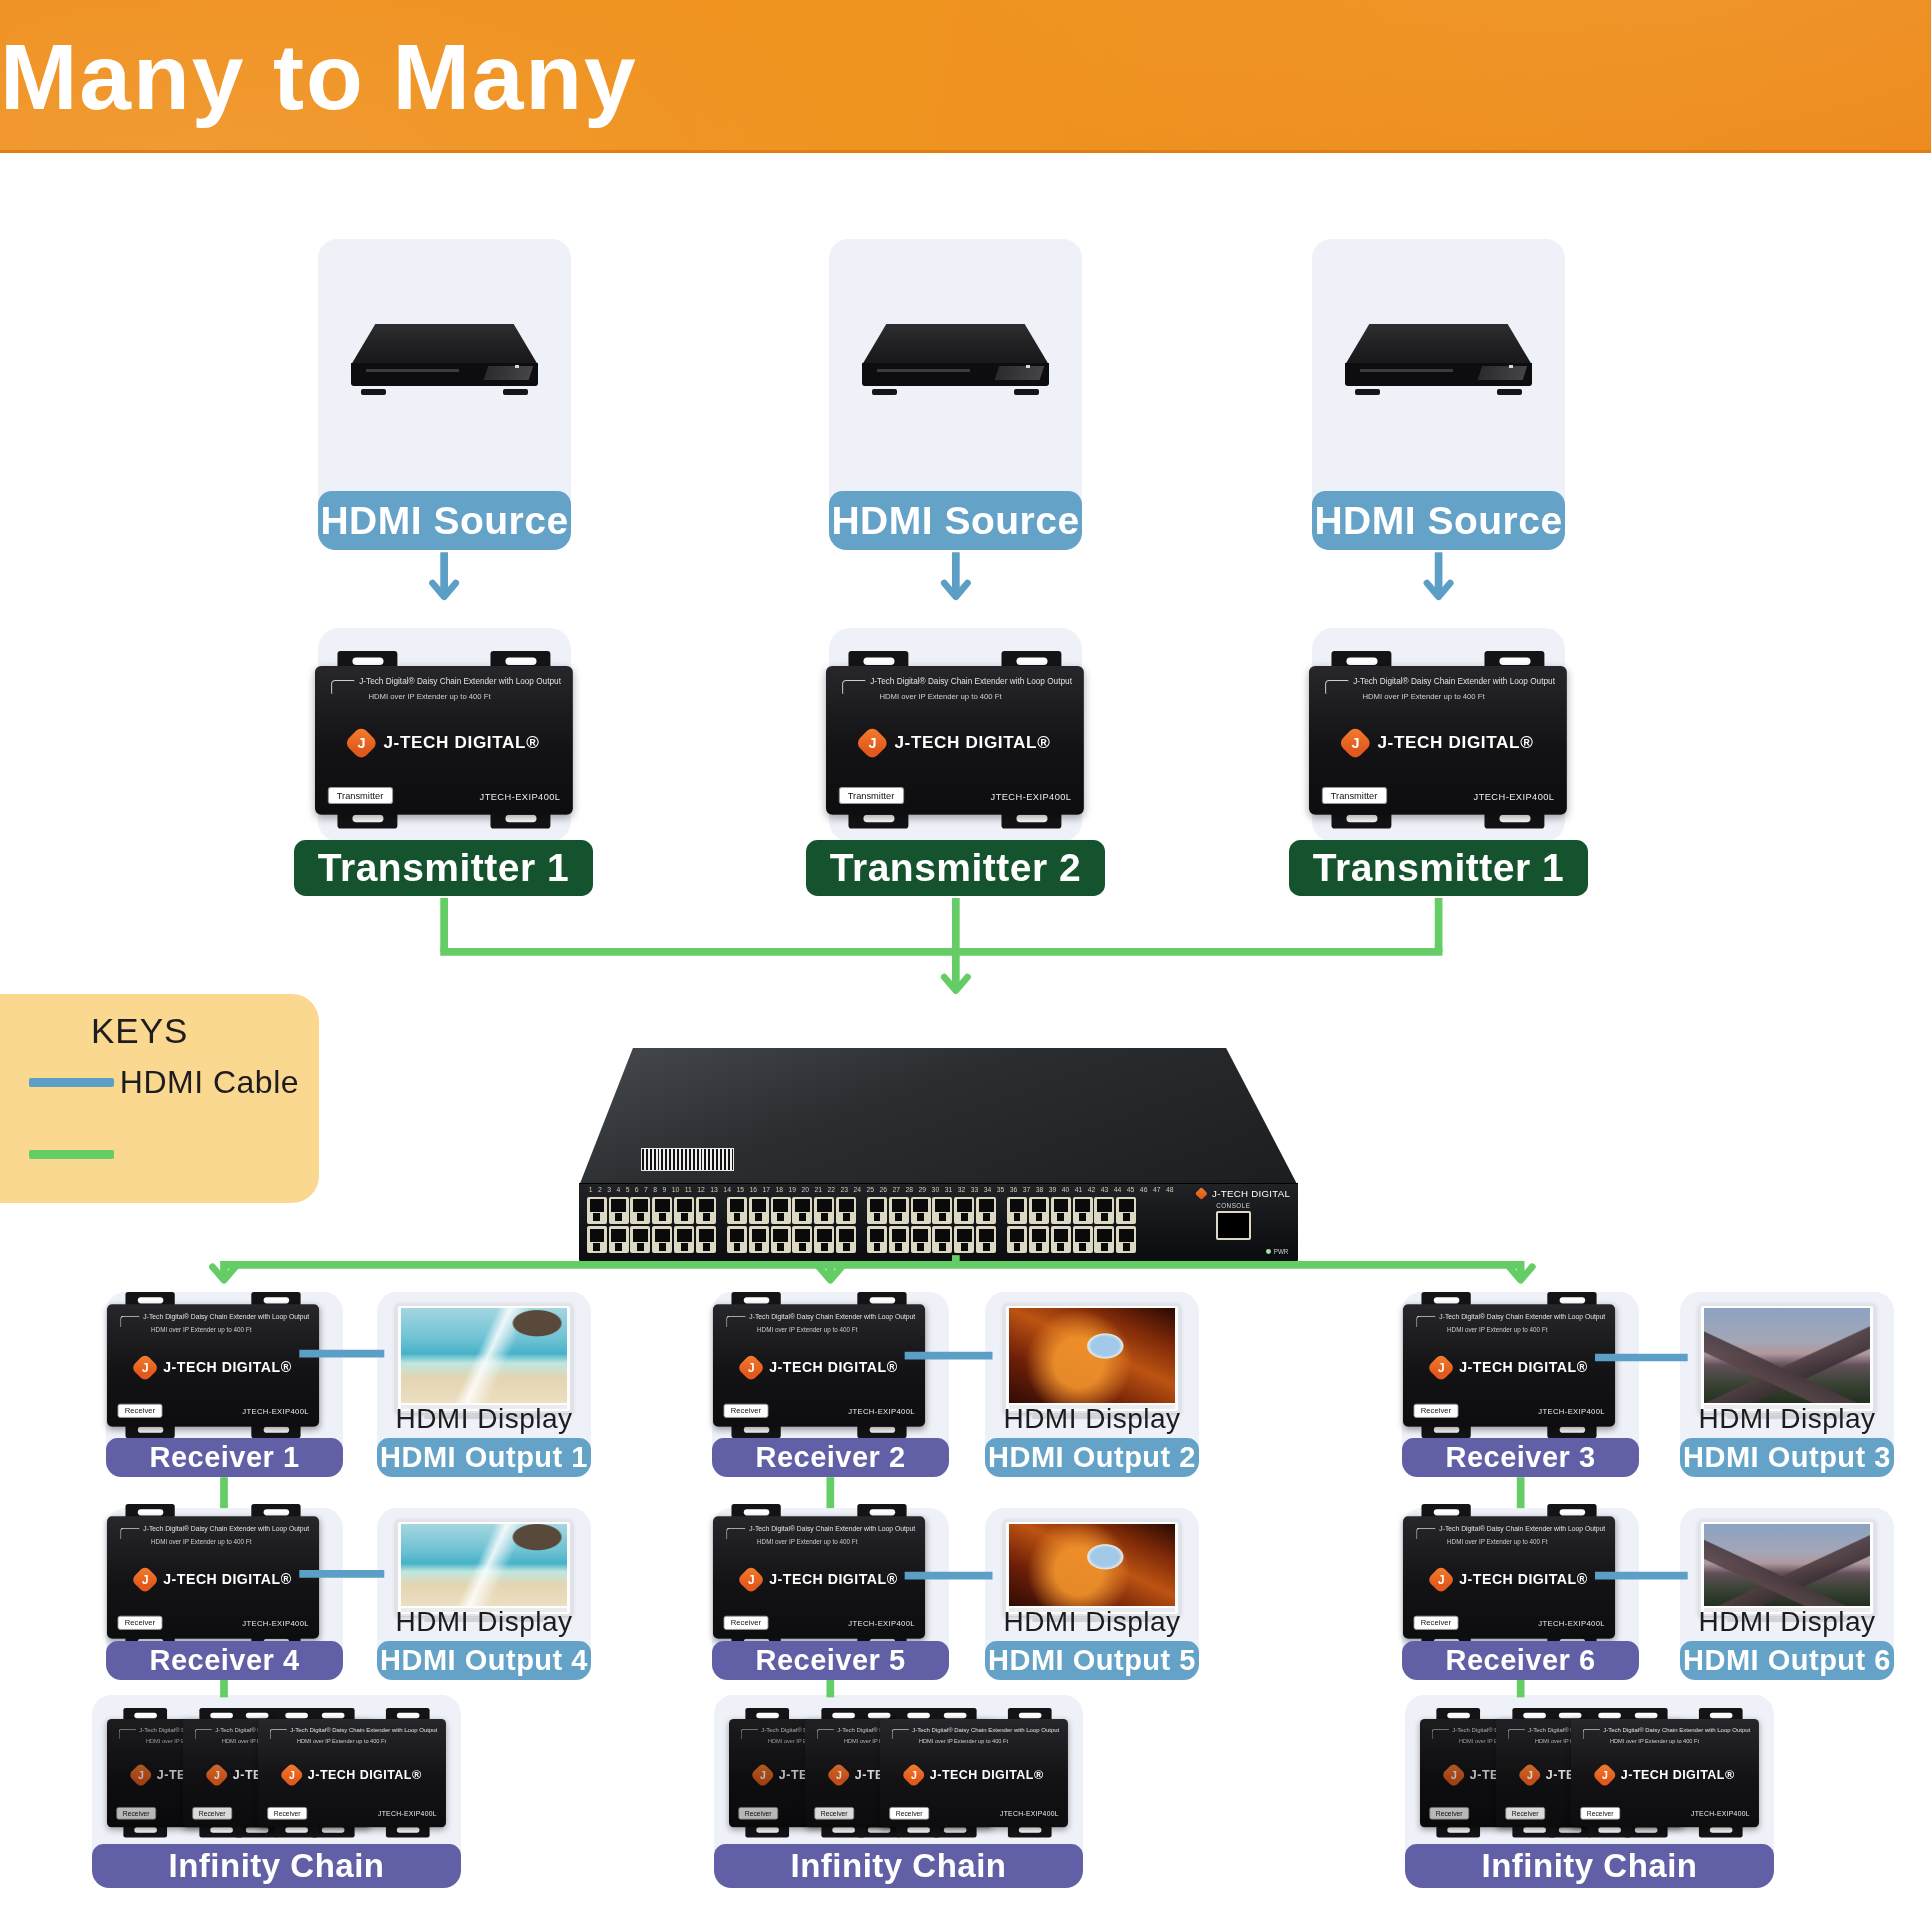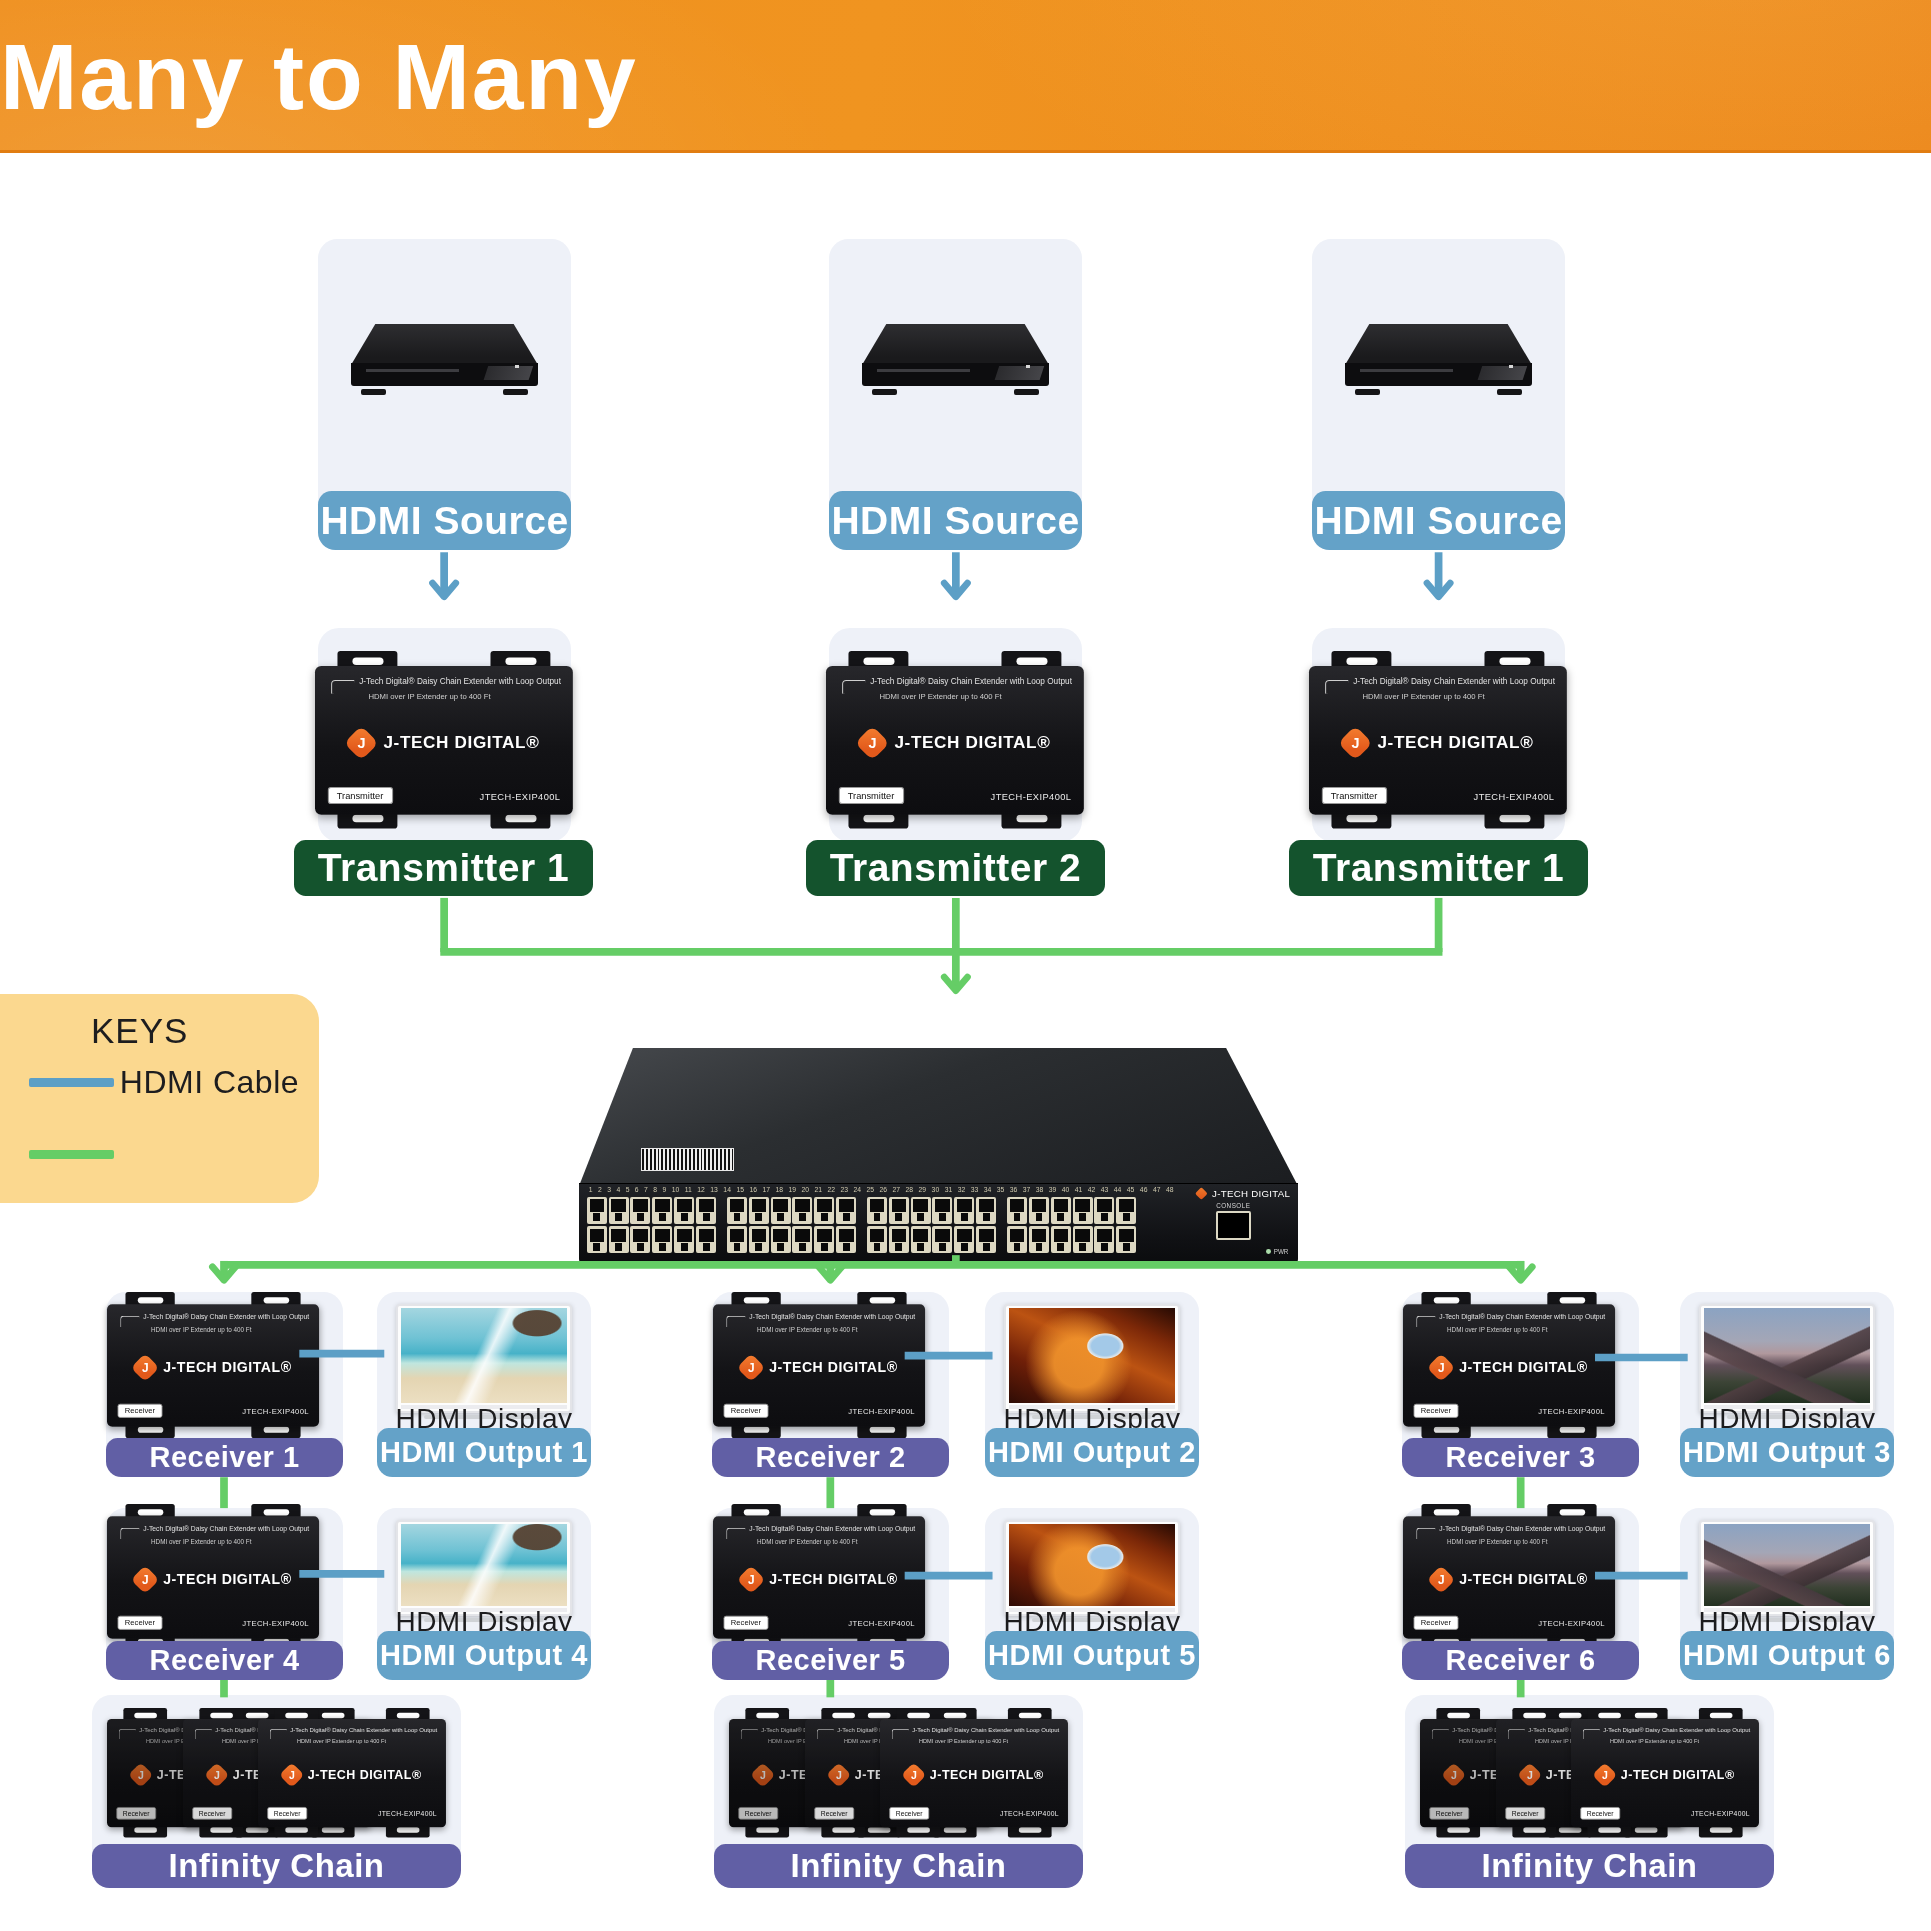--- a/index.html
+++ b/index.html
@@ -105,7 +105,7 @@
   .rx-card .device-slot{left:1px;top:0;transform:scale(.88);}
   .rx-row2 .device-slot{top:-3.9px;}
   .out-card{width:214px;}
-  .out-card .band{height:49px;font-size:29px;border-radius:11.6px 11.6px 15.4px 15.4px;}
+  .out-card .band{height:39px;font-size:29px;border-radius:11.6px 11.6px 15.4px 15.4px;}
   .out-caption{position:absolute;left:0;right:0;bottom:42px;text-align:center;
     font-size:28px;color:#1c1c1e;letter-spacing:0.5px;}
   .tv{position:absolute;left:19.3px;right:19.3px;top:11.6px;bottom:64px;background:#fdfdfd;

